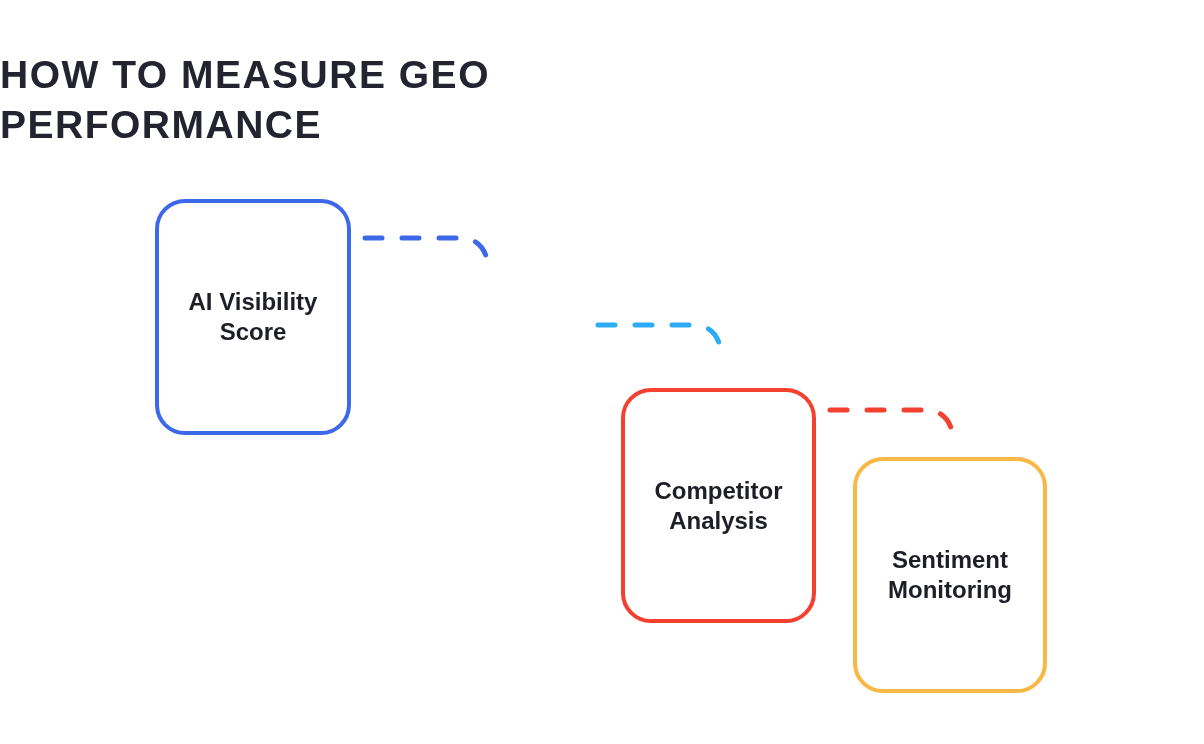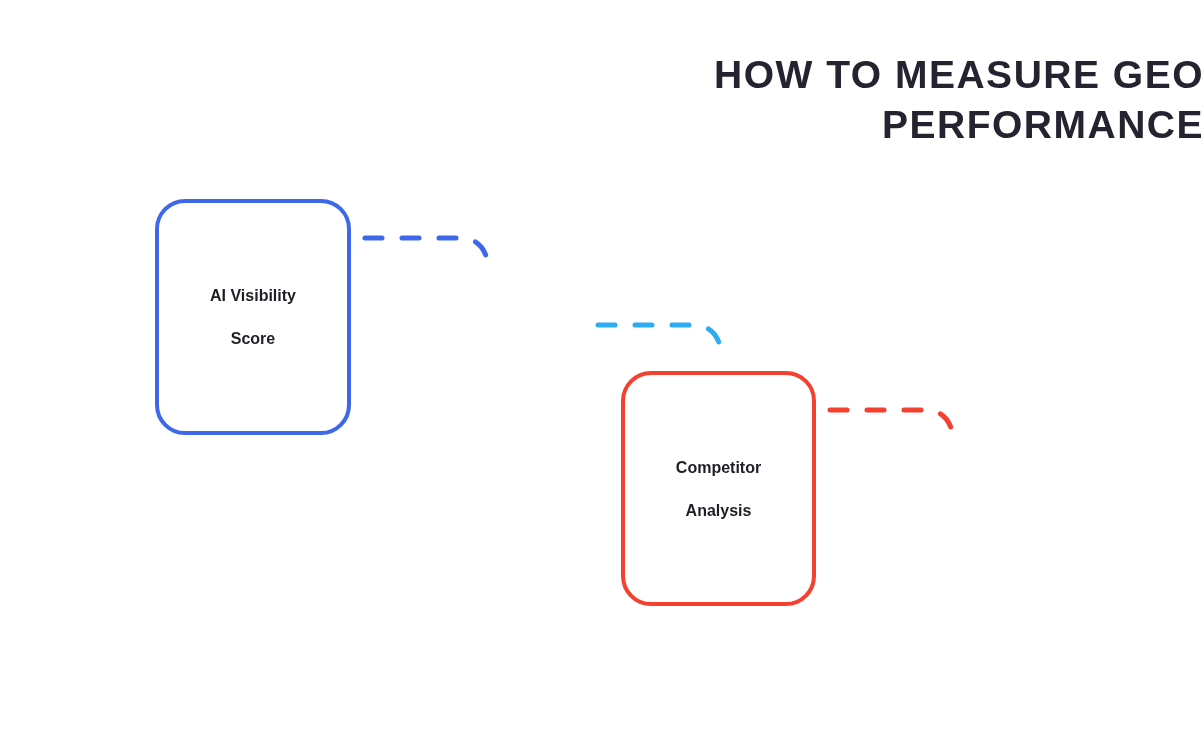--- a/index.html
+++ b/index.html
@@ -20,7 +20,7 @@
     top: 50px;
     left: 0;
     right: 0;
-    text-align: right;
+    text-align: left;
     font-size: 39px;
     line-height: 50px;
     font-weight: 800;

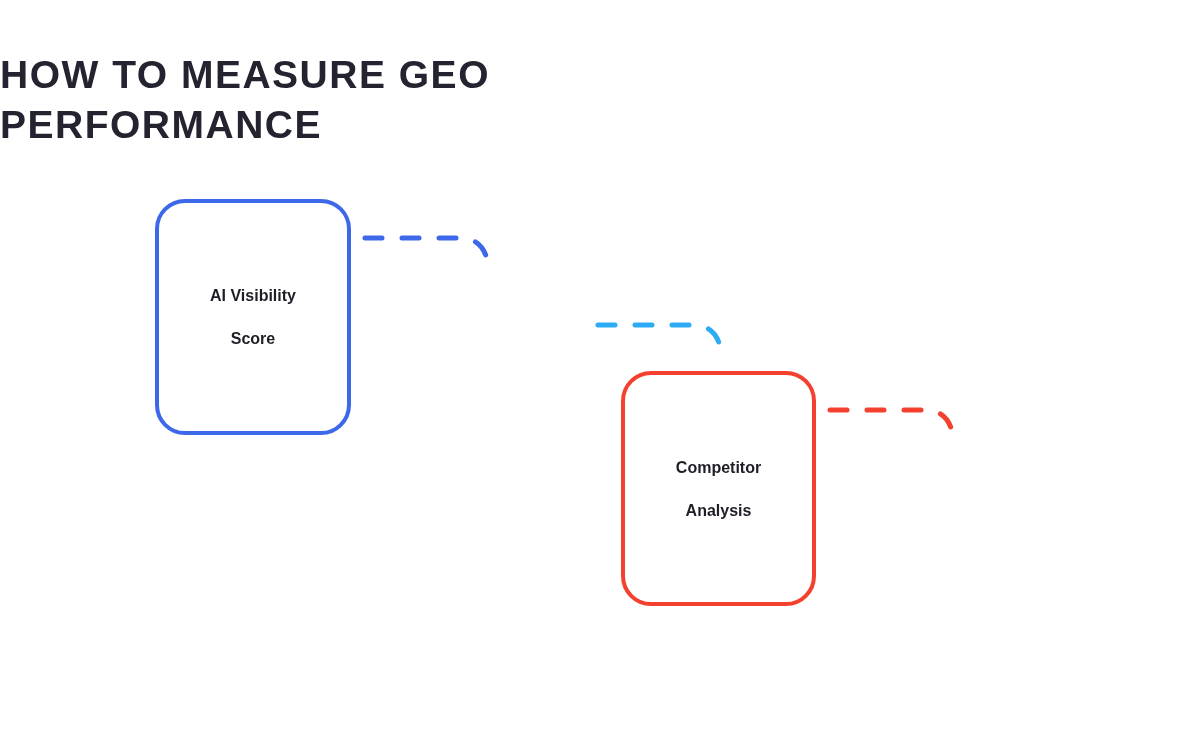--- a/index.html
+++ b/index.html
@@ -54,8 +54,8 @@
     text-align: center;
   }
   .node-label {
-    font-size: 16px;
-    line-height: 43px;
+    font-size: 24px;
+    line-height: 30px;
     font-weight: 700;
     color: #1d1e26;
     white-space: pre-line;

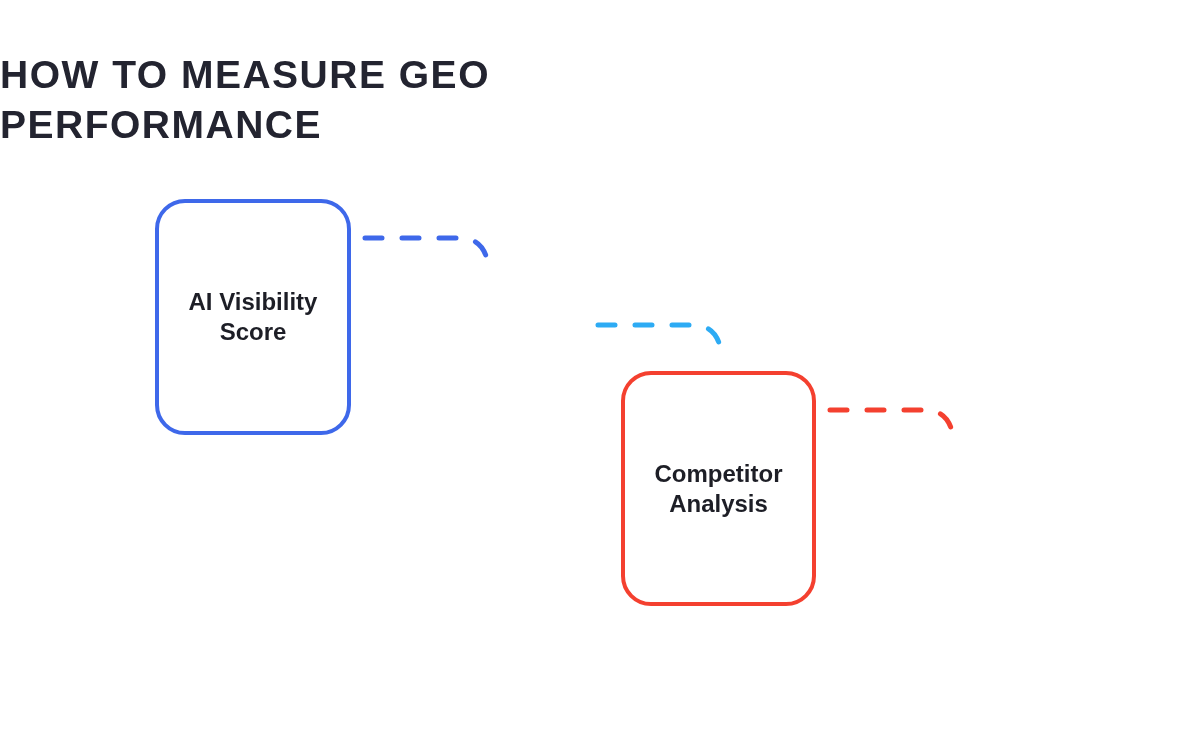--- a/index.html
+++ b/index.html
@@ -62,7 +62,7 @@
   }
   .n1 { left: 155px; top: 199px; width: 196px; height: 236px; }
   .n2 { left: 388px; top: 287px; width: 195px; height: 234px; }
-  .n3 { left: 621px; top: 371px; width: 195px; height: 235px; }
+  .n3 { left: 621px; top: 388px; width: 195px; height: 235px; }
   .n4 { left: 853px; top: 457px; width: 194px; height: 236px; }
 </style>
 </head>

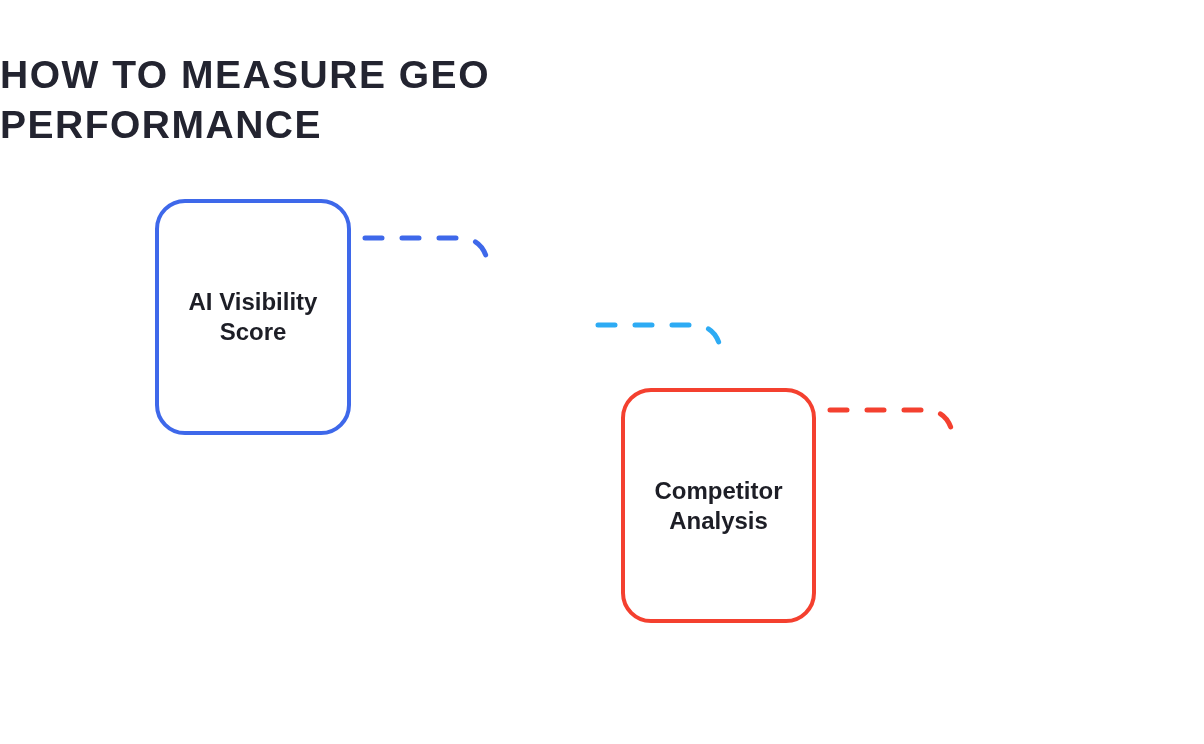--- a/index.html
+++ b/index.html
@@ -90,6 +90,10 @@
 Analysis</span>
   </div>
 
+  <div class="node n4" style="border-color: rgb(248, 184, 69);">
+    <span class="node-label">Sentiment
+Monitoring</span>
+  </div>
 
 </div>
 

